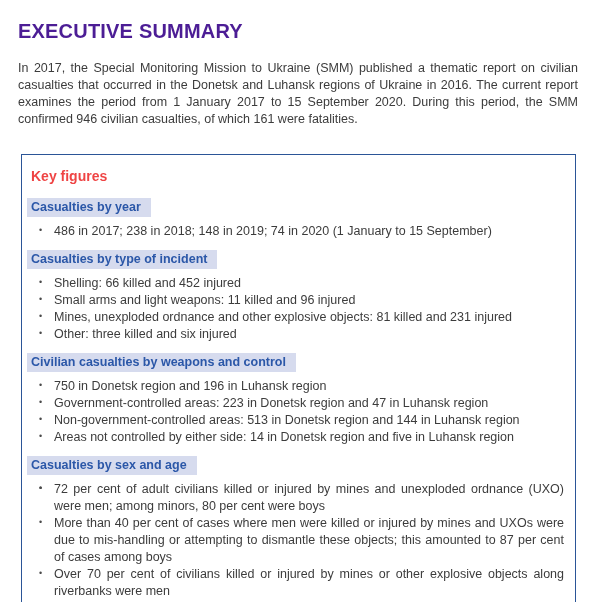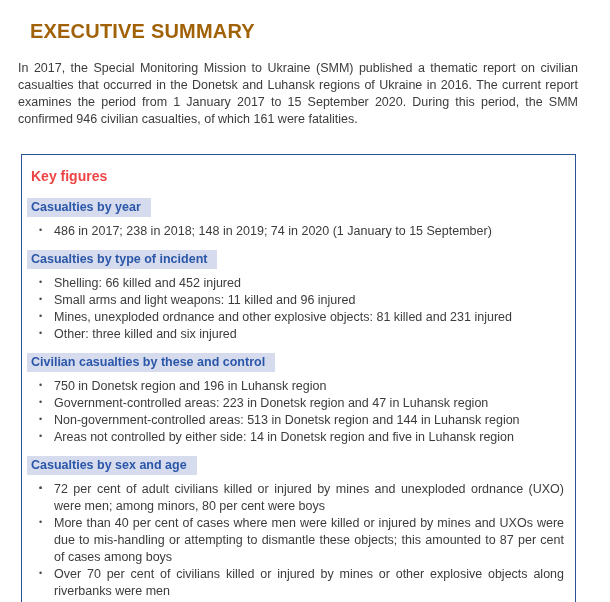--- a/index.html
+++ b/index.html
@@ -18,10 +18,10 @@
     padding: 18px 14px 0 18px;
   }
   .page-title {
-    margin: 2px 0 17px 12px;
+    margin: 2px 0 17px 0;
     font-size: 20px;
     font-weight: bold;
-    color: #a16207;
+    color: #4c1d95;
     letter-spacing: 0.2px;
   }
   .intro {

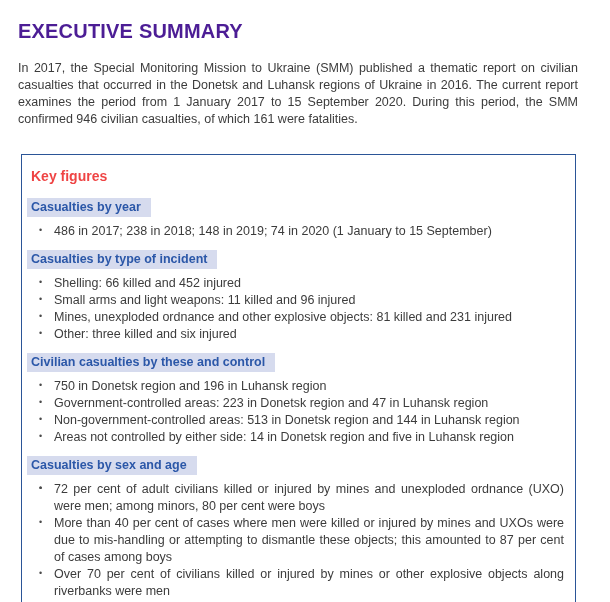--- a/index.html
+++ b/index.html
@@ -115,7 +115,7 @@
 
     <div class="section">
       <div class="sec-head">
-        <span class="hl">Civilian casualties by these and control</span>
+        <span class="hl">Civilian casualties by weapons and control</span>
       </div>
       <ul class="bullets">
         <li><span class="bm">•</span><span>750 in Donetsk region and 196 in Luhansk region</span></li>

